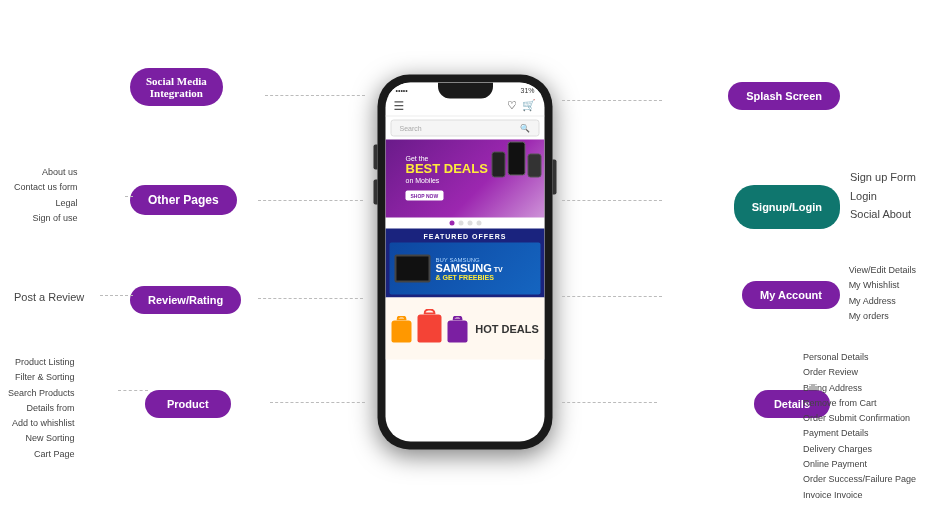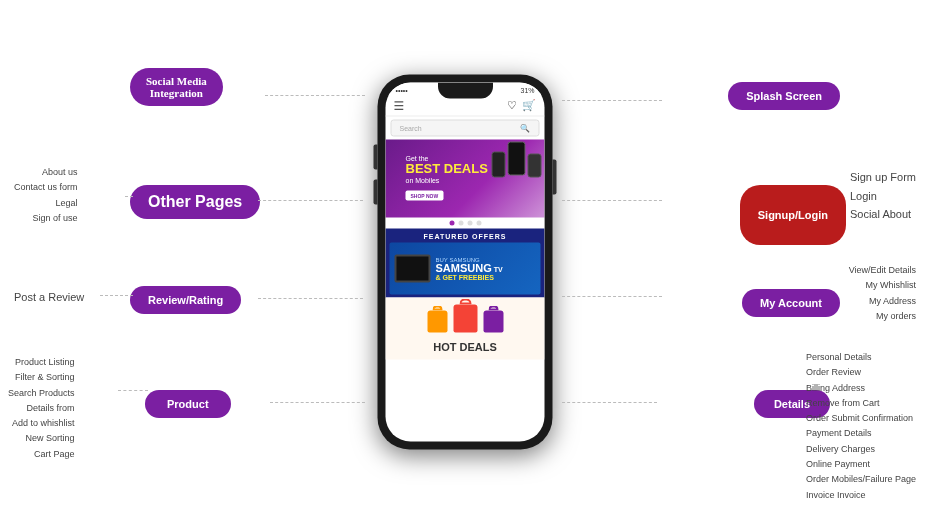--- a/index.html
+++ b/index.html
@@ -107,7 +107,7 @@
   <span>Splash Screen</span>
 </div>
 
-<div style="position:absolute; left:130px; top:185px; background:#7b1fa2; color:#fff; border-radius:20px; padding:8px 18px; font-size:16px; font-weight:bold; cursor:pointer;">
+<div style="position:absolute; left:130px; top:185px; background:#7b1fa2; color:#fff; border-radius:20px; padding:8px 18px; font-size:12px; font-weight:bold; cursor:pointer;">
   <span>Other Pages</span>
 </div>
 

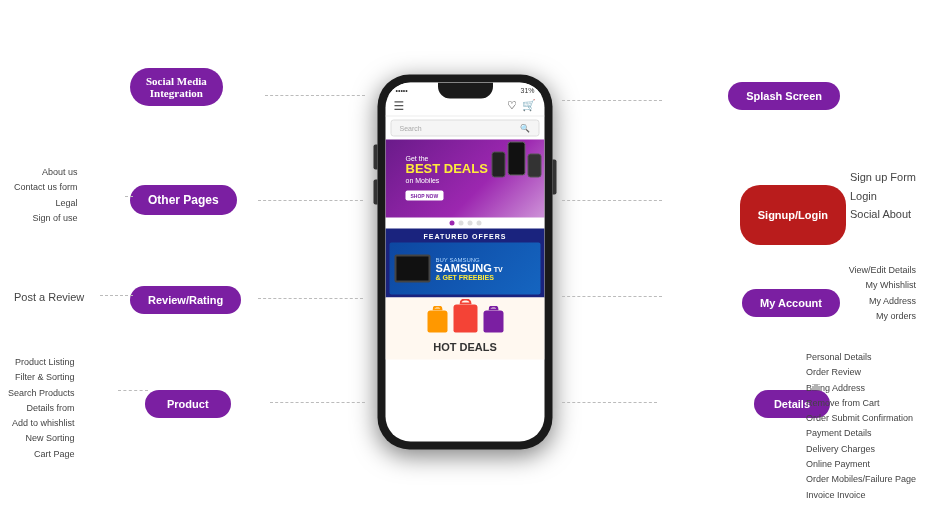--- a/index.html
+++ b/index.html
@@ -111,7 +111,7 @@
   <span>Other Pages</span>
 </div>
 
-<div style="position:absolute; right:84px; top:185px; background:#b91c1c; color:#fff; border-radius:20px; padding:24px 18px; font-size:11px; font-weight:bold; cursor:pointer;">
+<div style="position:absolute; right:90px; top:185px; background:#0f766e; color:#fff; border-radius:20px; padding:16px 18px; font-size:11px; font-weight:bold; cursor:pointer;">
   <span>Signup/Login</span>
 </div>
 

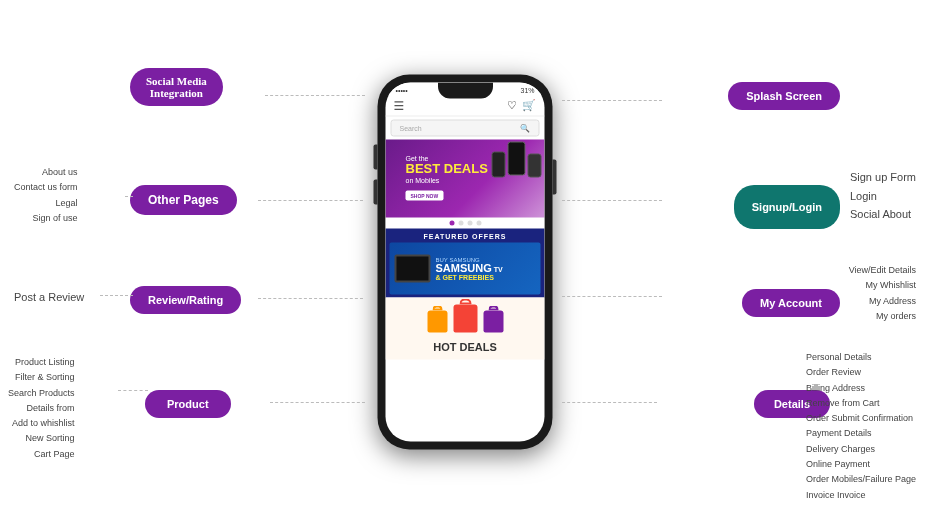--- a/index.html
+++ b/index.html
@@ -158,7 +158,7 @@
   <div>Social About</div>
 </div>
 
-<div style="position:absolute; right:14px; top:263px; text-align:right; font-size:9px; color:#444; line-height:1.7;">
+<div style="position:absolute; right:14px; top:263px; text-align:left; font-size:9px; color:#444; line-height:1.7;">
   <div>View/Edit Details</div>
   <div>My Whishlist</div>
   <div>My Address</div>

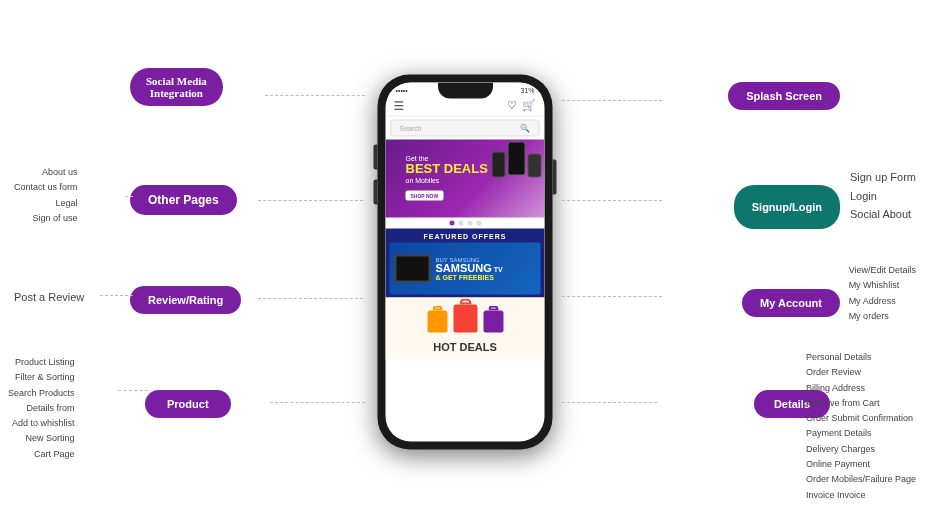--- a/index.html
+++ b/index.html
@@ -119,7 +119,7 @@
   <span>Review/Rating</span>
 </div>
 
-<div style="position:absolute; right:90px; top:289px; background:#7b1fa2; color:#fff; border-radius:20px; padding:8px 18px; font-size:11px; font-weight:bold; cursor:pointer;">
+<div style="position:absolute; right:90px; top:281px; background:#7b1fa2; color:#fff; border-radius:20px; padding:8px 18px; font-size:11px; font-weight:bold; cursor:pointer;">
   <span>My Account</span>
 </div>
 

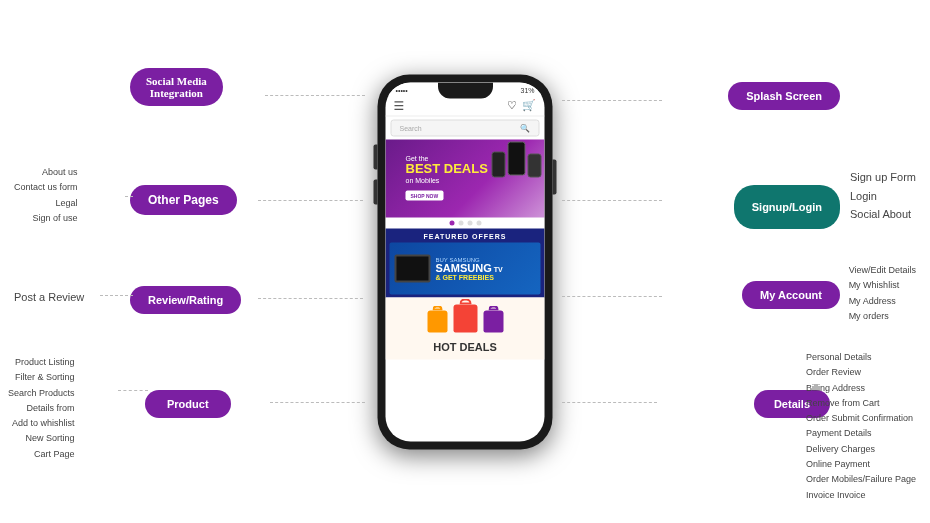--- a/index.html
+++ b/index.html
@@ -80,7 +80,7 @@
         </div>
       </div>
 
-      <div style="background:#fff8f0; height:62px; display:flex; align-items:center; justify-content:center; gap:8px; overflow:hidden;flex-direction:column;">
+      <div style="background:#fff8f0; height:62px; display:flex; align-items:center; justify-content:center; gap:8px; overflow:hidden;">
         <div style="display:flex; gap:6px; align-items:flex-end;">
           <div style="width:20px; height:22px; background:#ff9800; border-radius:3px 3px 2px 2px; position:relative;">
             <div style="position:absolute;top:-5px;left:50%;transform:translateX(-50%);width:10px;height:5px;border:2px solid #ff9800;border-radius:4px 4px 0 0;background:transparent;"></div>

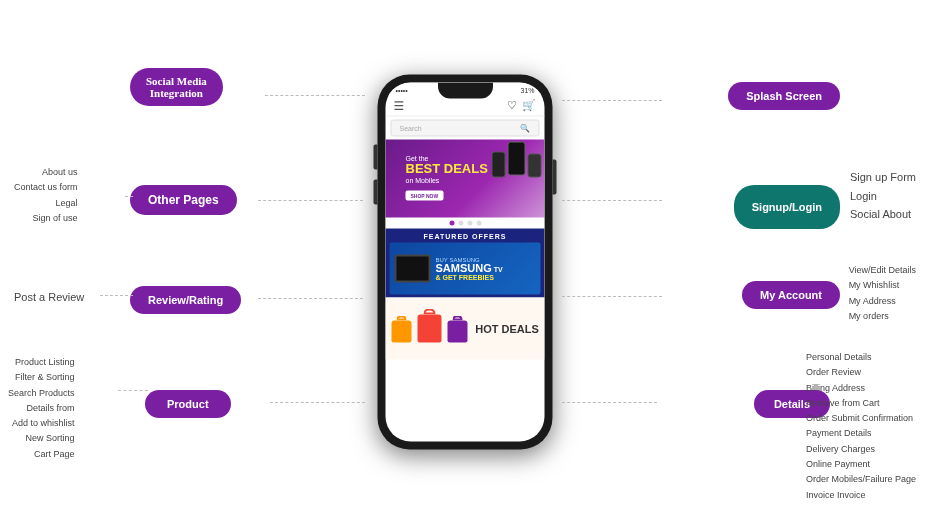--- a/index.html
+++ b/index.html
@@ -174,7 +174,7 @@
   <div>Payment Details</div>
   <div>Delivery Charges</div>
   <div>Online Payment</div>
-  <div>Order Mobiles/Failure Page</div>
+  <div>Order Success/Failure Page</div>
   <div>Invoice Invoice</div>
 </div>
 

